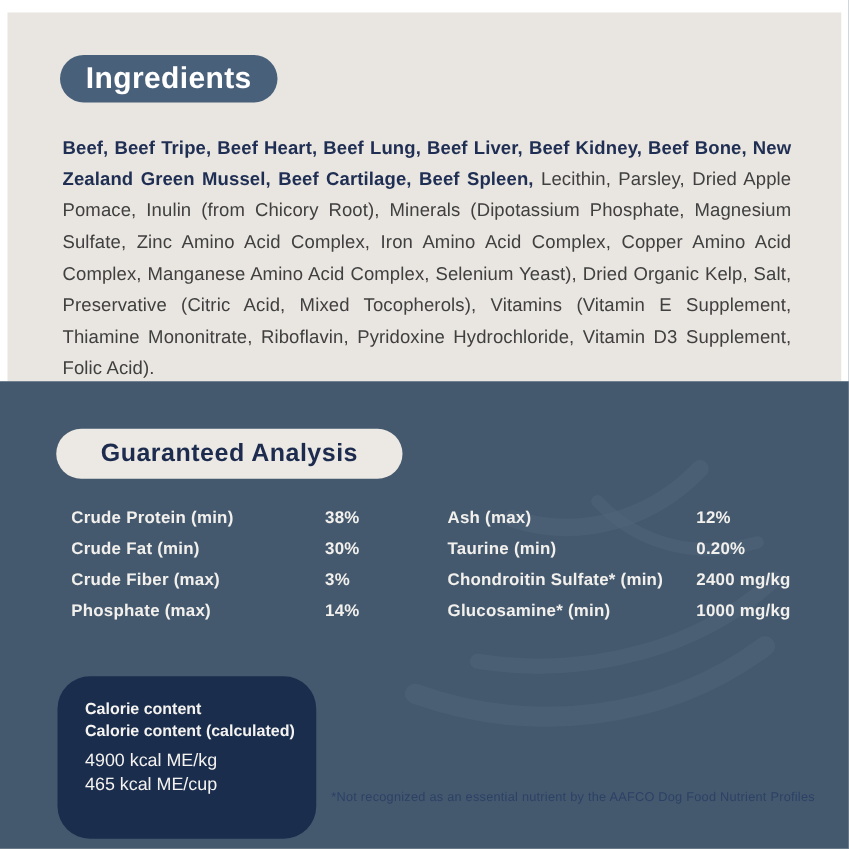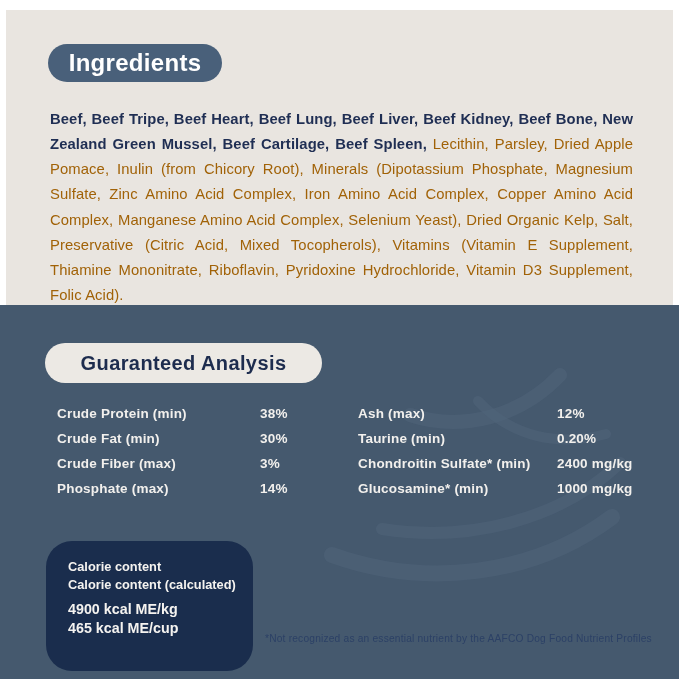--- a/index.html
+++ b/index.html
@@ -39,7 +39,7 @@
     letter-spacing: 0.1px;
   }
   .ing-text .meat  { font-weight: bold; color: #1f2e53; }
-  .ing-text .other { color: #a16207; }
+  .ing-text .other { color: #404040; }
 
   
   .analysis-section {

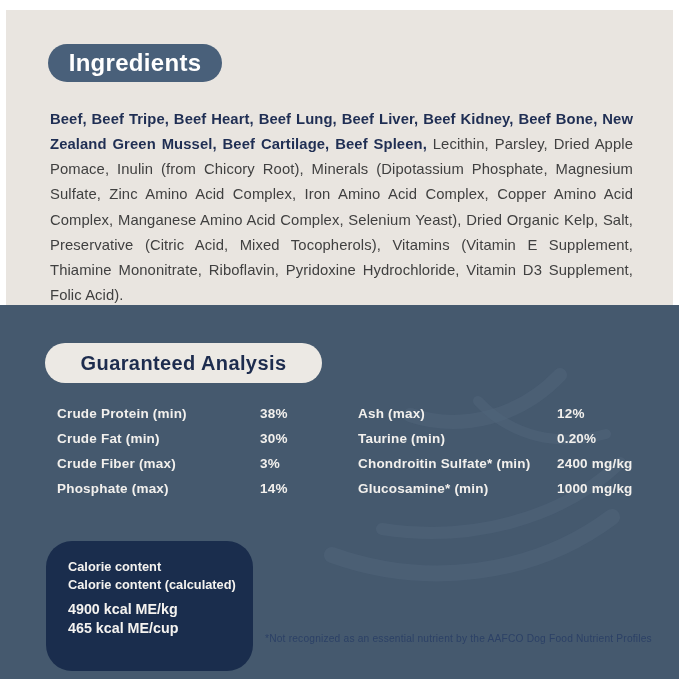--- a/index.html
+++ b/index.html
@@ -88,7 +88,7 @@
   }
   .cal-line-b { font-size: 12.8px; font-weight: bold; line-height: 17.5px; white-space: nowrap; }
   .cal-gap { height: 7px; }
-  .cal-line-n { font-size: 14.3px; font-weight: bold; line-height: 18.5px; white-space: nowrap; }
+  .cal-line-n { font-size: 14.3px; font-weight: normal; line-height: 18.5px; white-space: nowrap; }
 
   .footnote {
     position: absolute;

